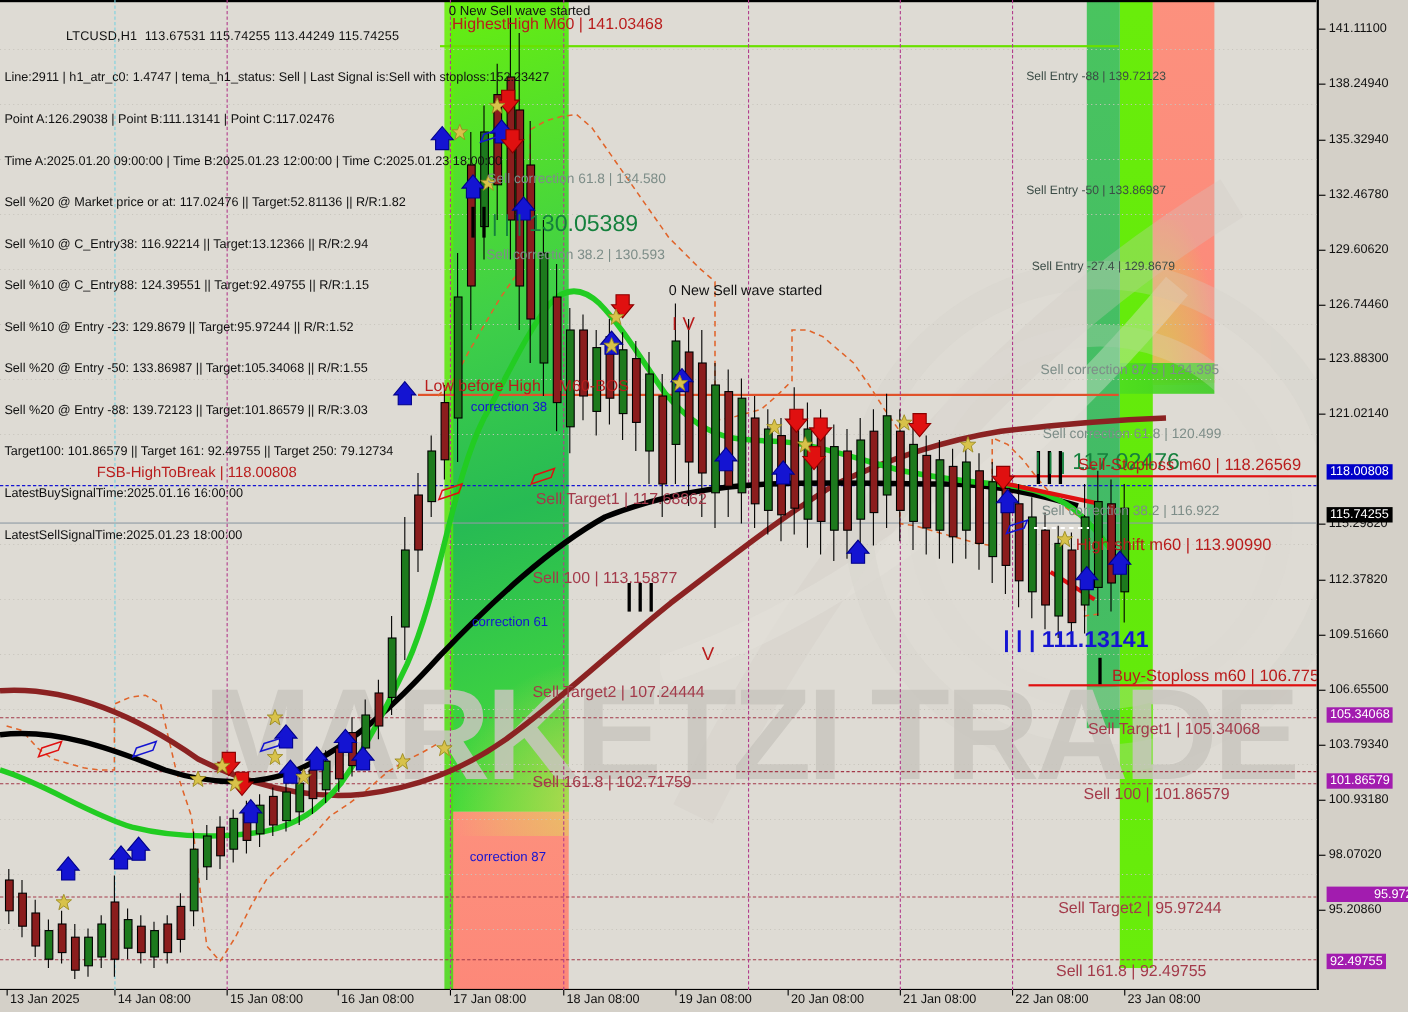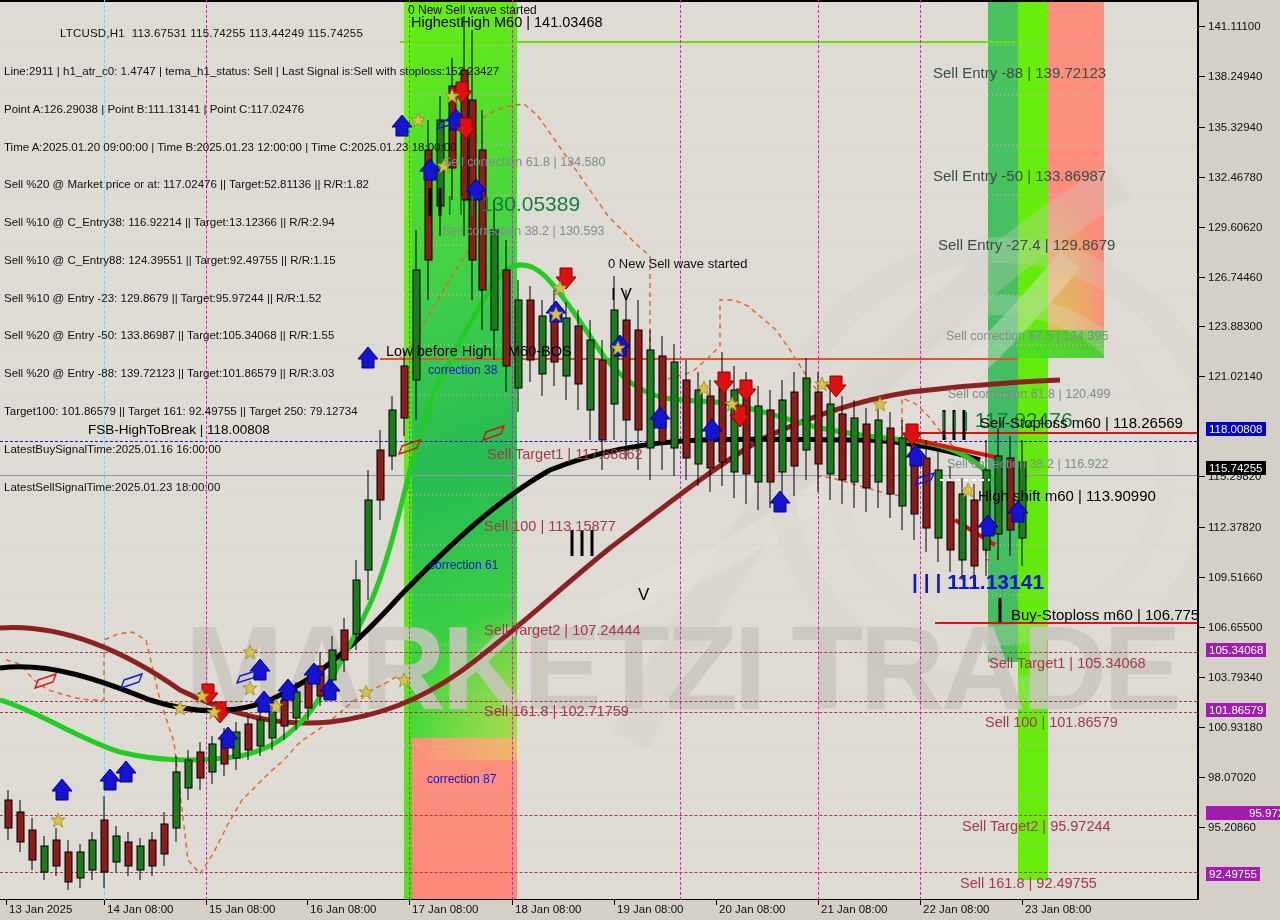--- a/index.html
+++ b/index.html
@@ -41,7 +41,7 @@
   .ann-dk{color:#3c4c46;font-size:15px;}
   .ann-red{color:#a33a4a;font-size:14.5px;}
   .ann-gray{color:#7d8d88;font-size:12.5px;}
-  .ann-black{color:#000000;font-size:14.5px;}
+  .ann-black{color:#b91c1c;font-size:14.5px;}
   .ann-big{color:#15803d;font-size:21px;}
   .ann-blue{color:#1414d2;font-size:21px;font-weight:bold;}
   .ann-bluS{color:#1414d2;font-size:12px;}

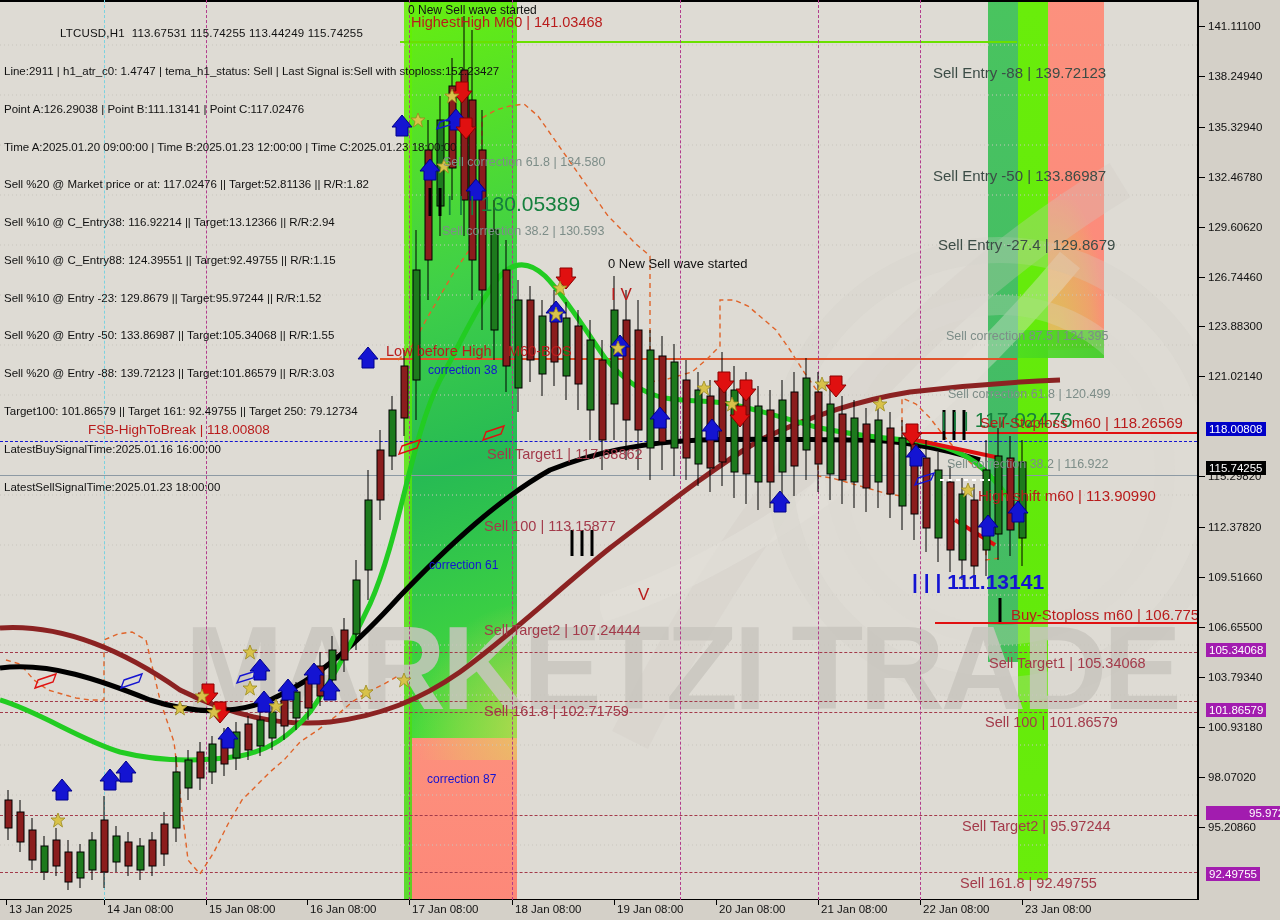--- a/index.html
+++ b/index.html
@@ -38,7 +38,7 @@
 
   
   .ann{position:absolute;white-space:nowrap;z-index:30;}
-  .ann-dk{color:#3c4c46;font-size:15px;}
+  .ann-dk{color:#3c4c46;font-size:11px;}
   .ann-red{color:#a33a4a;font-size:14.5px;}
   .ann-gray{color:#7d8d88;font-size:12.5px;}
   .ann-black{color:#b91c1c;font-size:14.5px;}

